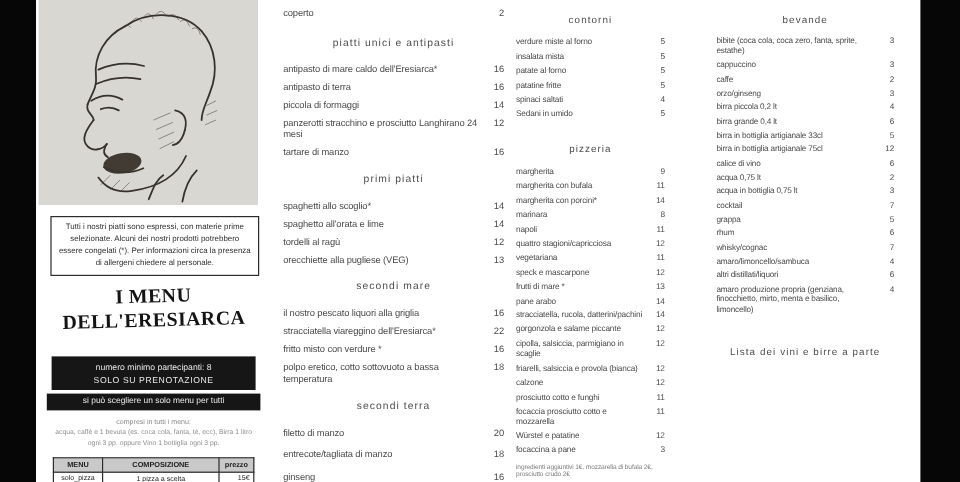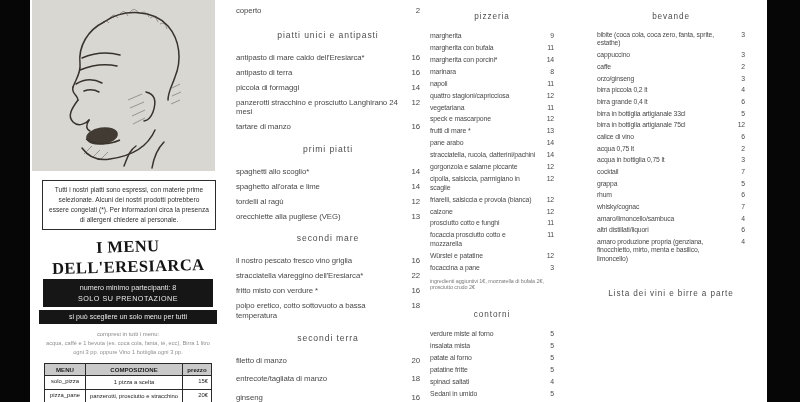--- a/index.html
+++ b/index.html
@@ -218,6 +218,33 @@
       </section>
       <section class="menu-col" data-name="column-contorni-pizzeria">
         <div class="section" data-name="menu-section">
+          <div class="section-heading" data-name="section-heading">contorni</div>
+          <div class="item-row" data-name="menu-item">
+            <span class="item-name" data-name="item-name">verdure miste al forno</span>
+            <span class="item-price" data-name="item-price">5</span>
+          </div>
+          <div class="item-row" data-name="menu-item">
+            <span class="item-name" data-name="item-name">insalata mista</span>
+            <span class="item-price" data-name="item-price">5</span>
+          </div>
+          <div class="item-row" data-name="menu-item">
+            <span class="item-name" data-name="item-name">patate al forno</span>
+            <span class="item-price" data-name="item-price">5</span>
+          </div>
+          <div class="item-row" data-name="menu-item">
+            <span class="item-name" data-name="item-name">patatine fritte</span>
+            <span class="item-price" data-name="item-price">5</span>
+          </div>
+          <div class="item-row" data-name="menu-item">
+            <span class="item-name" data-name="item-name">spinaci saltati</span>
+            <span class="item-price" data-name="item-price">4</span>
+          </div>
+          <div class="item-row" data-name="menu-item">
+            <span class="item-name" data-name="item-name">Sedani in umido</span>
+            <span class="item-price" data-name="item-price">5</span>
+          </div>
+        </div>
+        <div class="section" data-name="menu-section">
           <div class="section-heading" data-name="section-heading">pizzeria</div>
           <div class="item-row" data-name="menu-item">
             <span class="item-name" data-name="item-name">margherita</span>
@@ -296,33 +323,6 @@
             <span class="item-price" data-name="item-price">3</span>
           </div>
           <div class="footnote" data-name="pizzeria-footnote">ingredienti aggiuntivi 1€, mozzarella di bufala 2€, prosciutto crudo 2€</div>
-        </div>
-        <div class="section" data-name="menu-section">
-          <div class="section-heading" data-name="section-heading">contorni</div>
-          <div class="item-row" data-name="menu-item">
-            <span class="item-name" data-name="item-name">verdure miste al forno</span>
-            <span class="item-price" data-name="item-price">5</span>
-          </div>
-          <div class="item-row" data-name="menu-item">
-            <span class="item-name" data-name="item-name">insalata mista</span>
-            <span class="item-price" data-name="item-price">5</span>
-          </div>
-          <div class="item-row" data-name="menu-item">
-            <span class="item-name" data-name="item-name">patate al forno</span>
-            <span class="item-price" data-name="item-price">5</span>
-          </div>
-          <div class="item-row" data-name="menu-item">
-            <span class="item-name" data-name="item-name">patatine fritte</span>
-            <span class="item-price" data-name="item-price">5</span>
-          </div>
-          <div class="item-row" data-name="menu-item">
-            <span class="item-name" data-name="item-name">spinaci saltati</span>
-            <span class="item-price" data-name="item-price">4</span>
-          </div>
-          <div class="item-row" data-name="menu-item">
-            <span class="item-name" data-name="item-name">Sedani in umido</span>
-            <span class="item-price" data-name="item-price">5</span>
-          </div>
         </div>
       </section>
       <section class="menu-col" data-name="column-bevande">

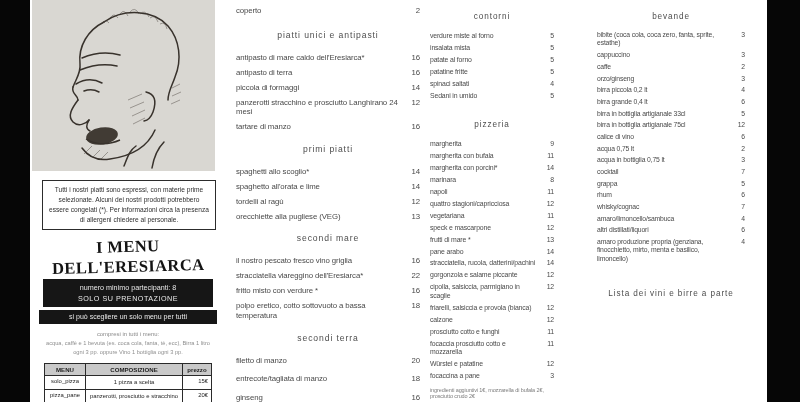--- a/index.html
+++ b/index.html
@@ -184,7 +184,7 @@
         <div class="section" data-name="menu-section">
           <div class="section-heading" data-name="section-heading">secondi mare</div>
           <div class="item-row" data-name="menu-item">
-            <span class="item-name" data-name="item-name">il nostro pescato fresco vino griglia</span>
+            <span class="item-name" data-name="item-name">il nostro pescato liquori alla griglia</span>
             <span class="item-price" data-name="item-price">16</span>
           </div>
           <div class="item-row" data-name="menu-item">

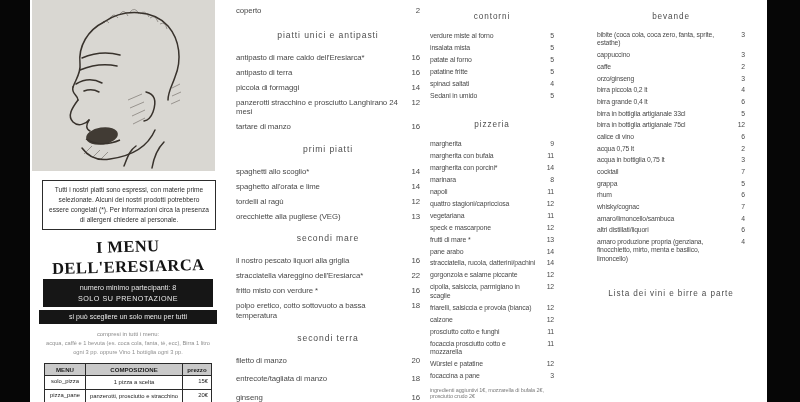--- a/index.html
+++ b/index.html
@@ -17,7 +17,7 @@
   .menu-title{margin-top:7px;text-align:center;font-family:"Liberation Serif",serif;
           font-size:16.5px;font-weight:700;letter-spacing:.4px;color:#141414;
           transform:rotate(-1.6deg);}
-  .banner{width:158px;margin:2px auto 0;background:#161616;color:#e8e8e8;
+  .banner{width:158px;margin:20px auto 0;background:#161616;color:#e8e8e8;
           text-align:center;font-size:7.2px;line-height:1.55;padding:3px 6px;}
   .banner .u{letter-spacing:.5px;}
   .banner2{width:170px;margin:3px auto 0;background:#161616;color:#e8e8e8;

